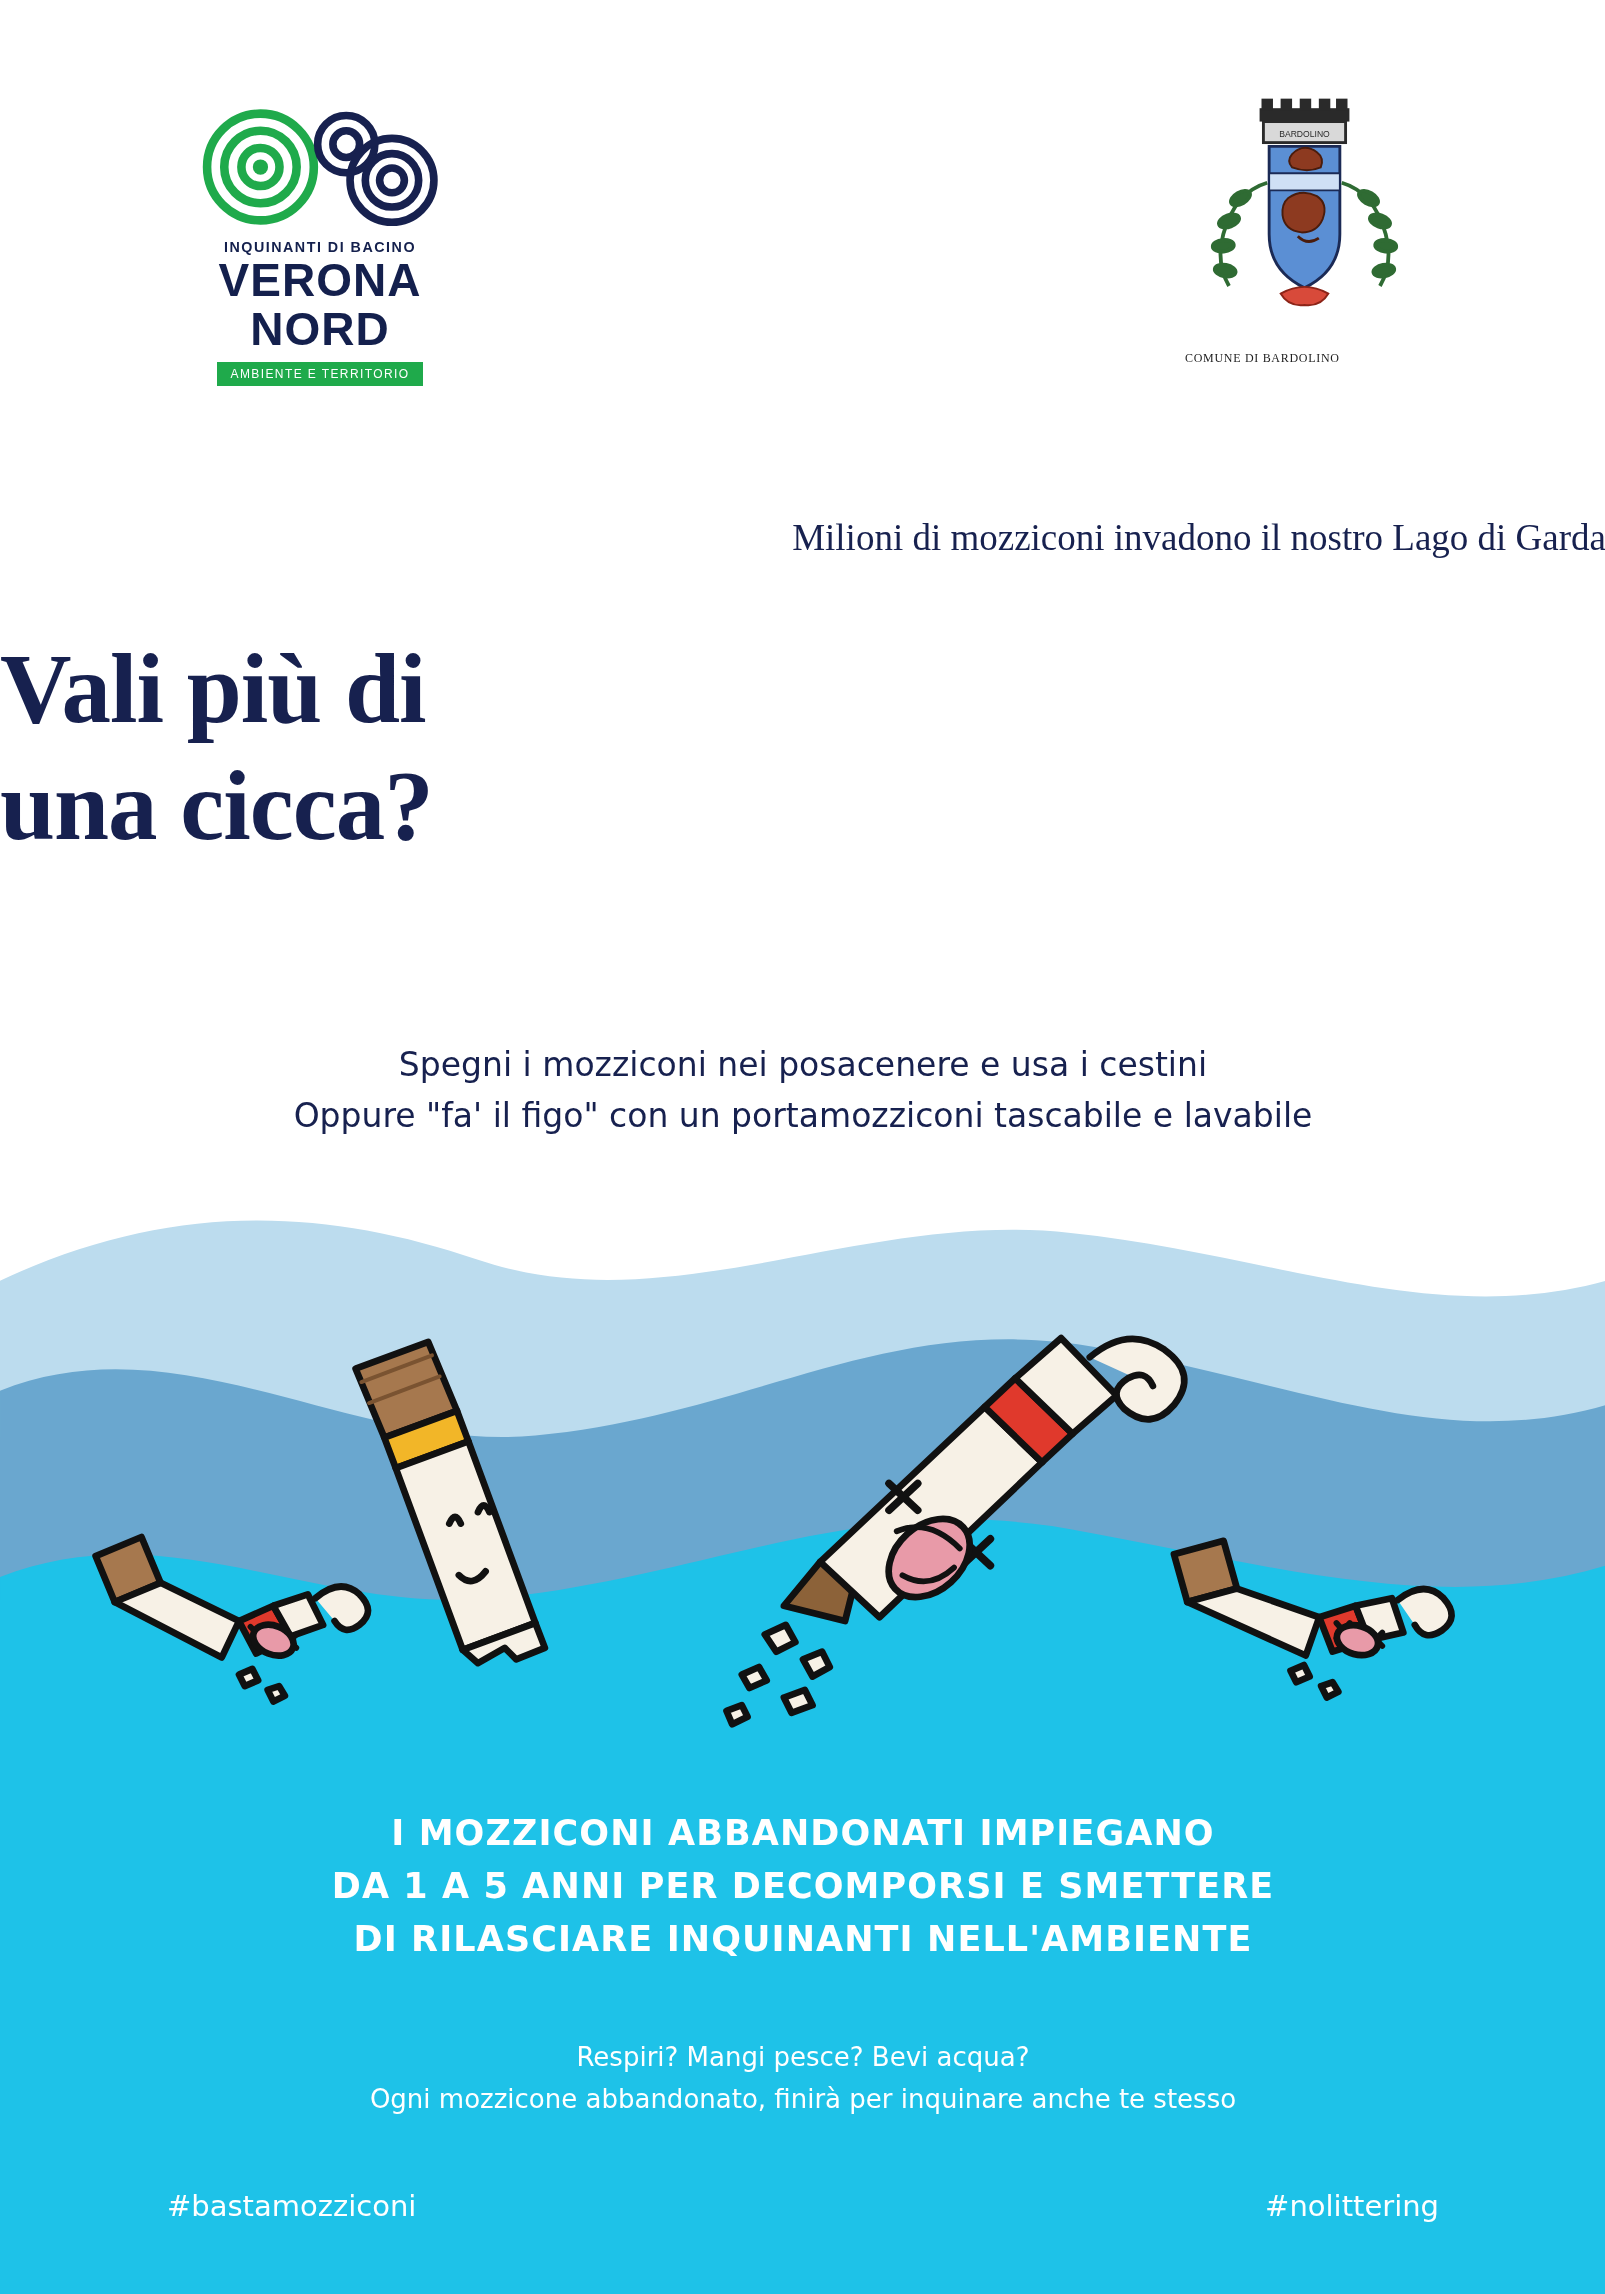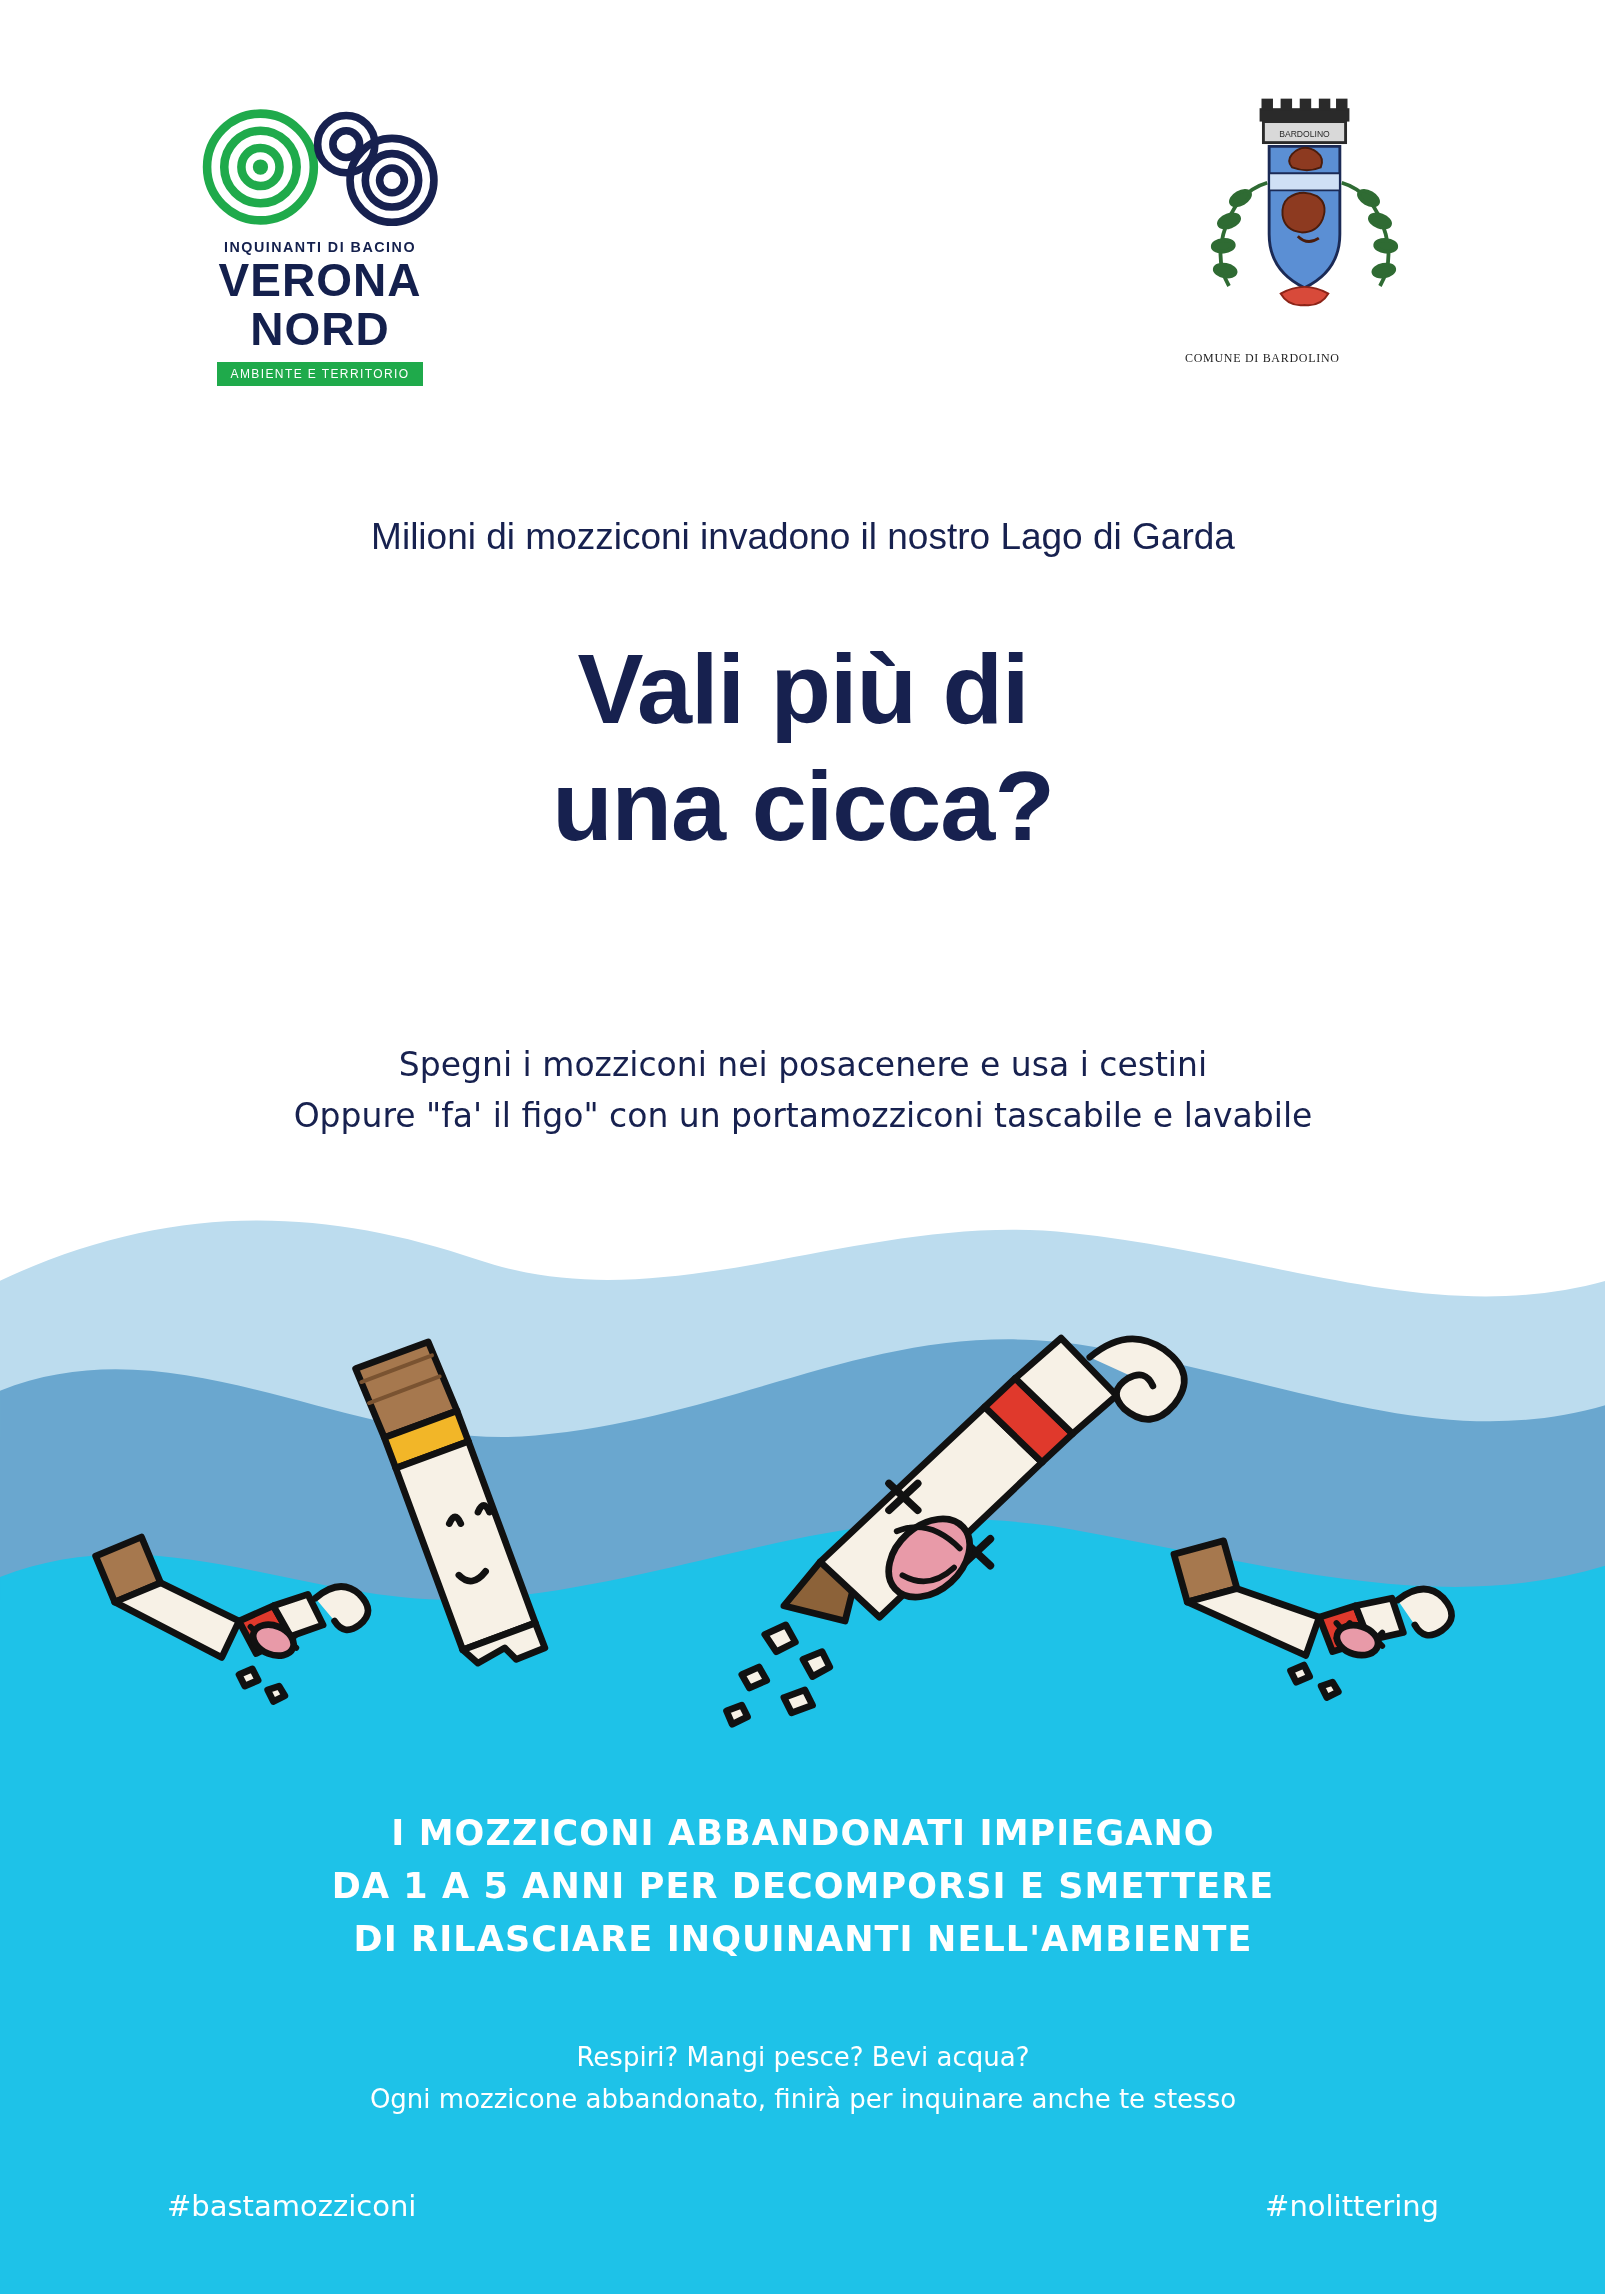--- a/index.html
+++ b/index.html
@@ -83,10 +83,10 @@
     position: absolute;
     top: 516px;
     left: 0; right: 0;
-    text-align: center;
+    text-align: right;
     font-size: 37px;
     color: #17214f;
-    font-family: Liberation Sans, sans-serif;
+    font-family: Liberation Serif, serif;
   }
   .title {
     position: absolute;

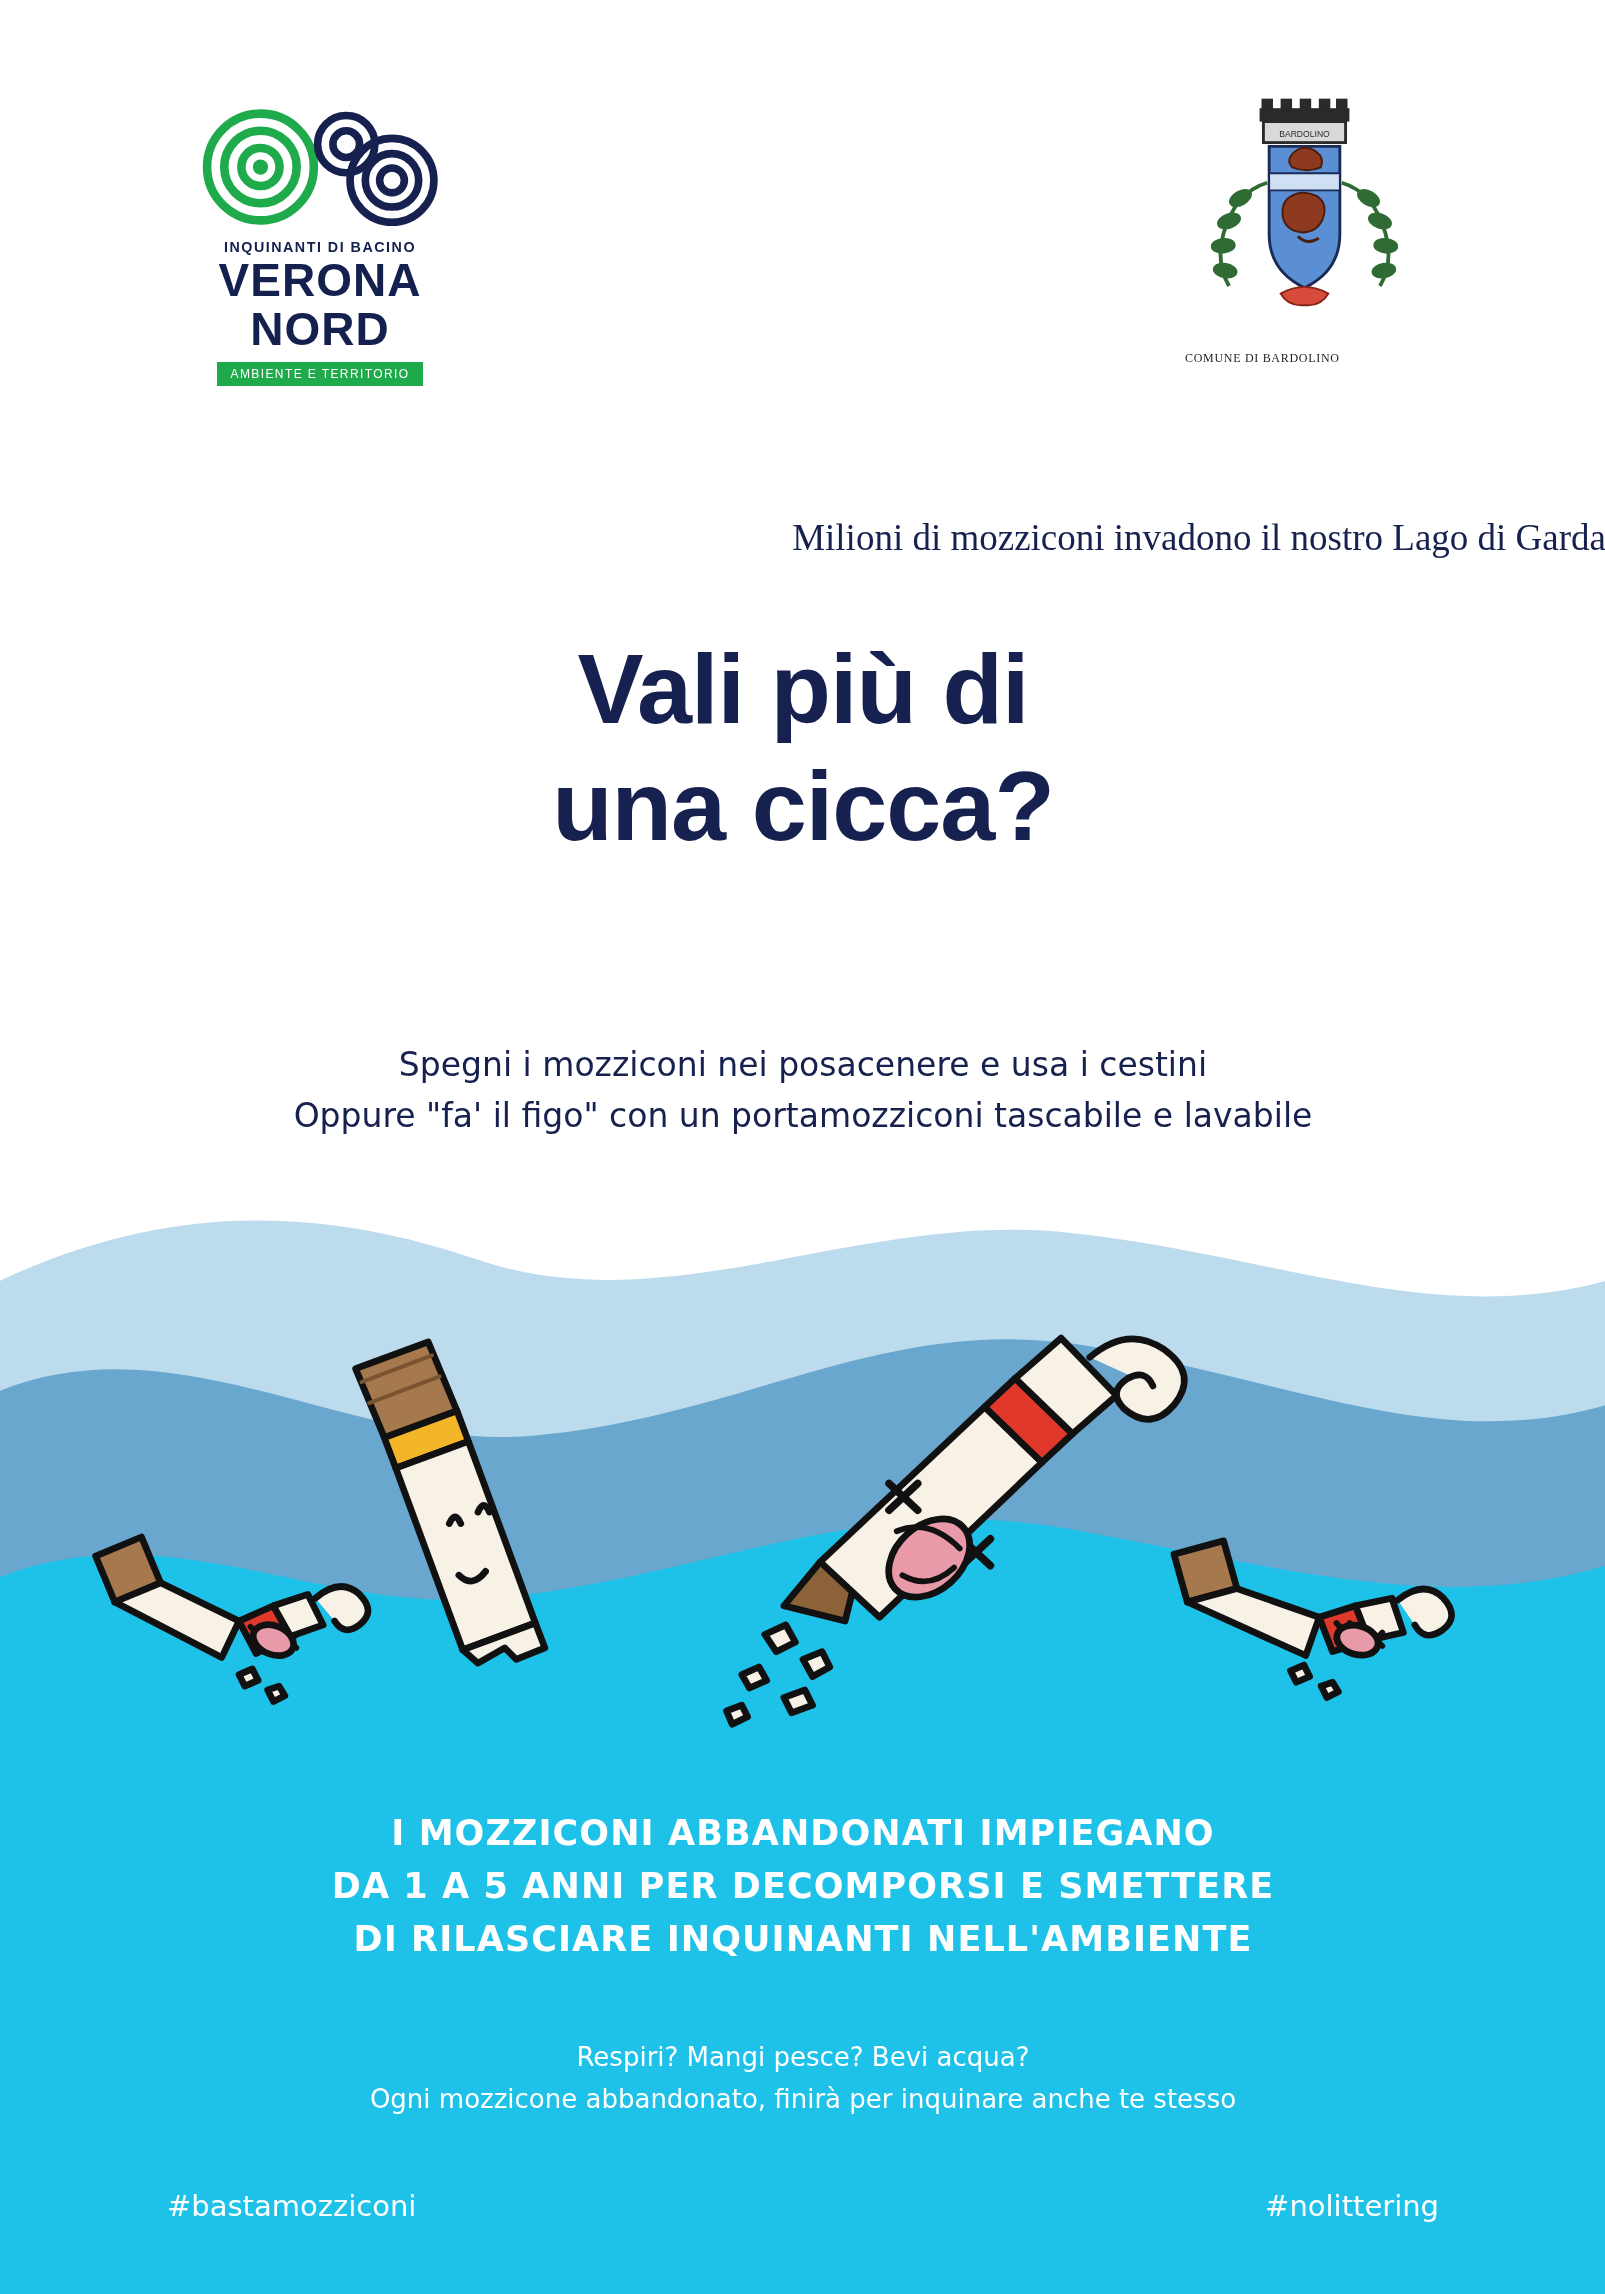--- a/index.html
+++ b/index.html
@@ -92,13 +92,12 @@
     position: absolute;
     top: 631px;
     left: 0; right: 0;
-    text-align: center;
     color: #17214f;
     font-size: 99px;
     font-weight: bold;
     line-height: 1.18;
     letter-spacing: -1px;
-    font-family: Liberation Sans, sans-serif;
+    font-family: Liberation Serif, serif;
   }
   .sub {
     position: absolute;

